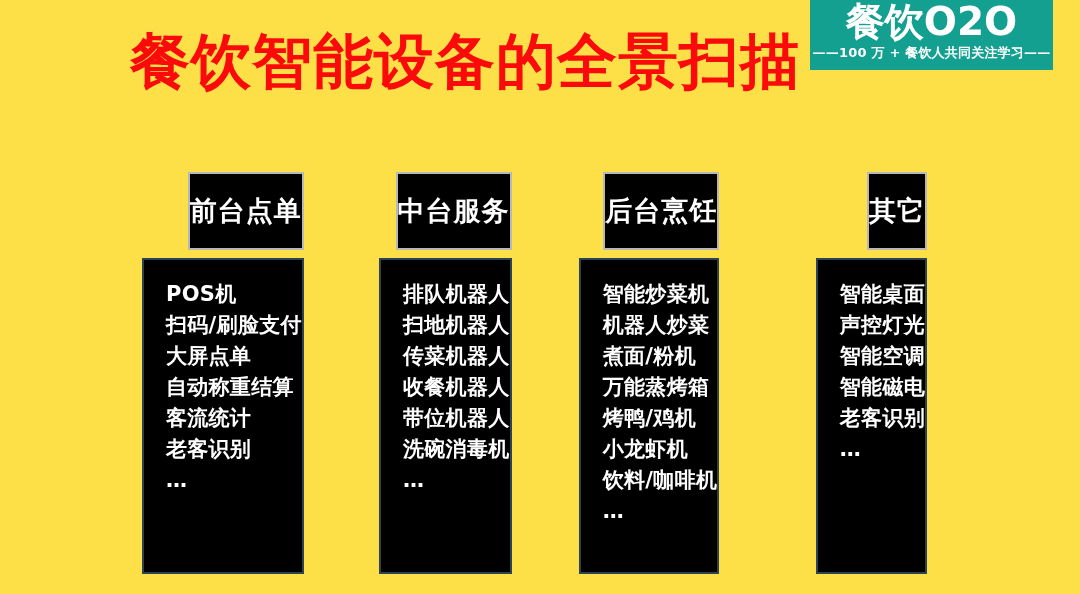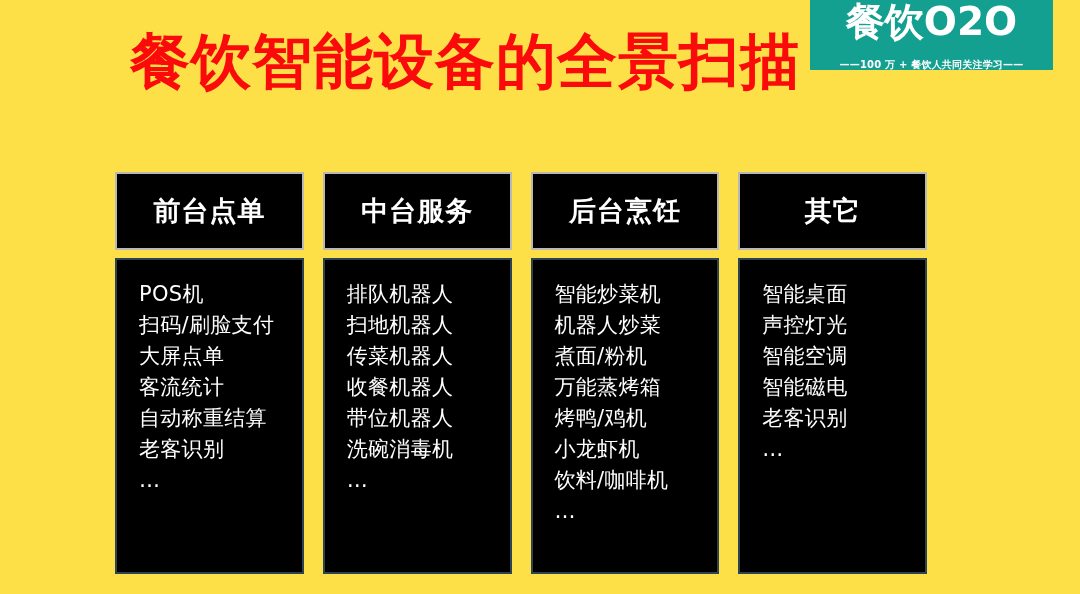--- a/index.html
+++ b/index.html
@@ -50,12 +50,12 @@
   }
   #brand-tagline {
     color: #ffffff;
-    font-size: 10px;
+    font-size: 13px;
     line-height: 17px;
     font-weight: bold;
     white-space: nowrap;
     letter-spacing: 0.2px;
-    margin-top: 14px;
+    margin-top: 2px;
     font-family: "DejaVu Sans", "Liberation Sans", sans-serif;
   }
 

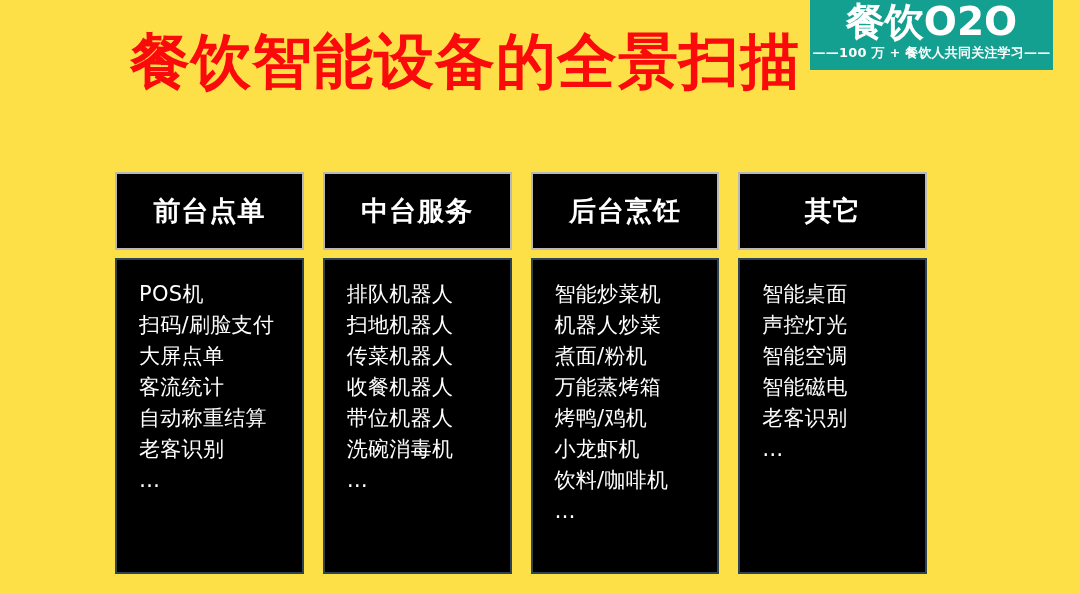--- a/index.html
+++ b/index.html
@@ -88,6 +88,7 @@
     width: 189px;
     display: flex;
     flex-direction: column;
+    align-items: flex-end;
   }
   .col-header {
     height: 78px;

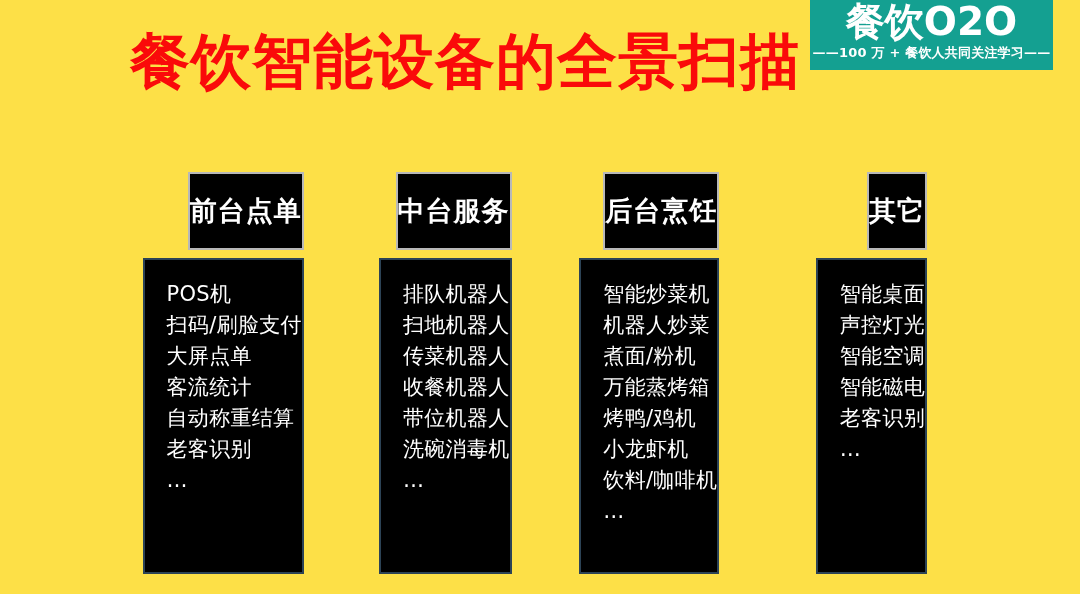--- a/index.html
+++ b/index.html
@@ -119,7 +119,7 @@
     color: #ffffff;
     font-size: 21px;
     line-height: 31px;
-    font-weight: normal;
+    font-weight: bold;
     letter-spacing: 0.3px;
     white-space: nowrap;
   }

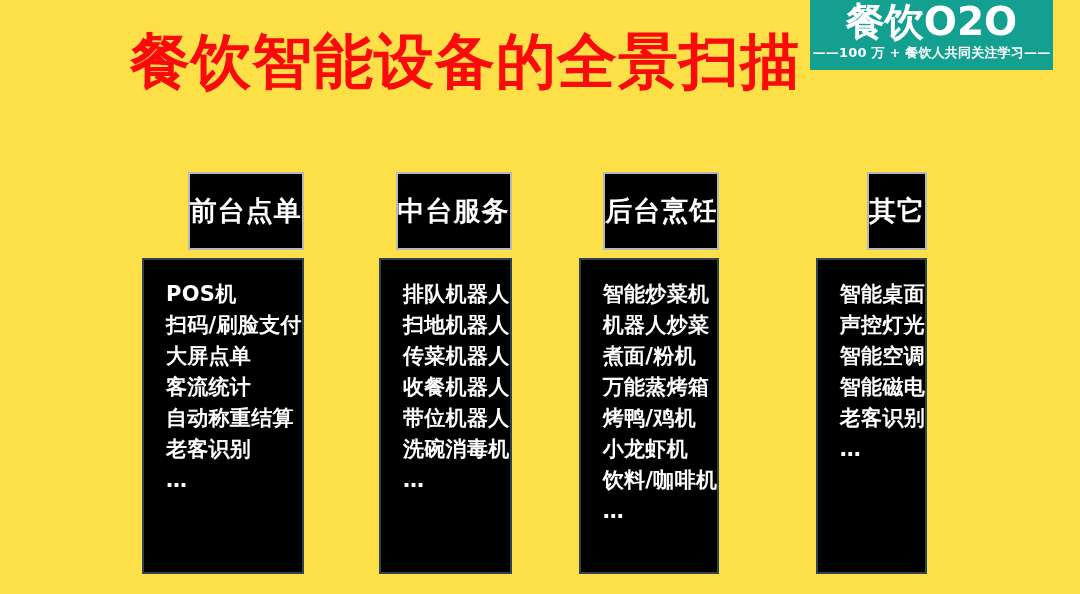--- a/index.html
+++ b/index.html
@@ -150,8 +150,8 @@
         <div class="col-item">POS机</div>
         <div class="col-item">扫码/刷脸支付</div>
         <div class="col-item">大屏点单</div>
+        <div class="col-item">自动称重结算</div>
         <div class="col-item">客流统计</div>
-        <div class="col-item">自动称重结算</div>
         <div class="col-item">老客识别</div>
         <div class="col-item ellipsis">…</div>
       </div>

